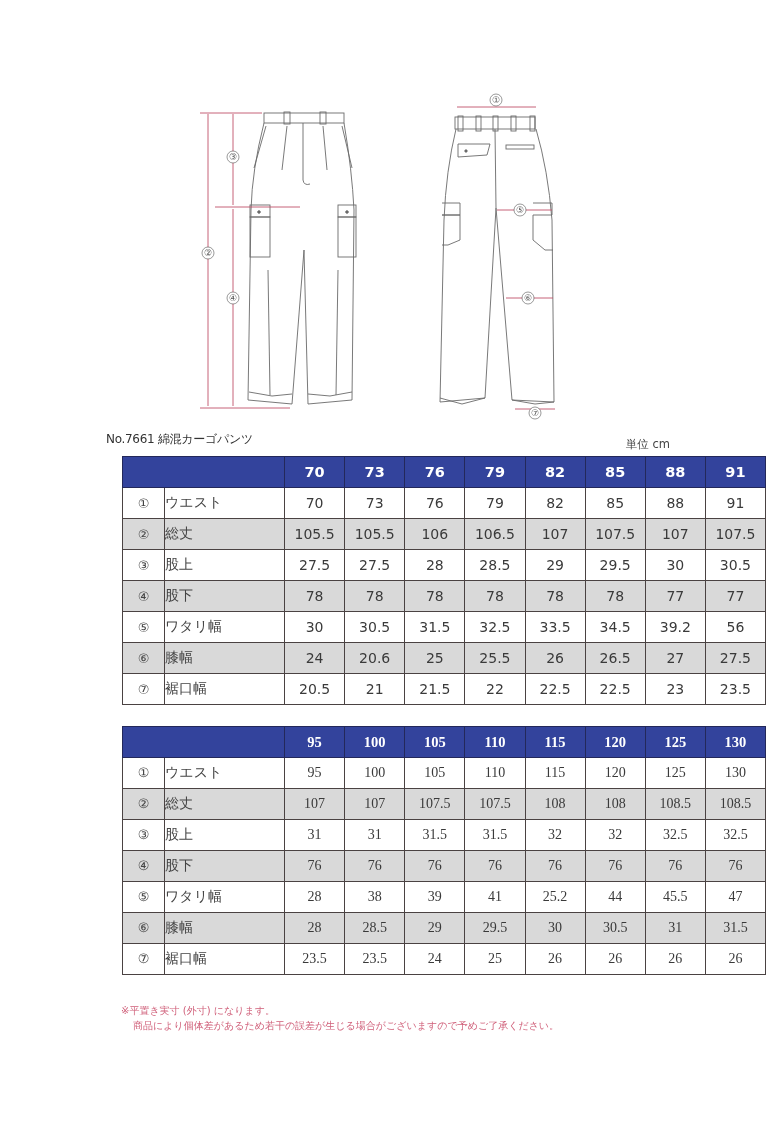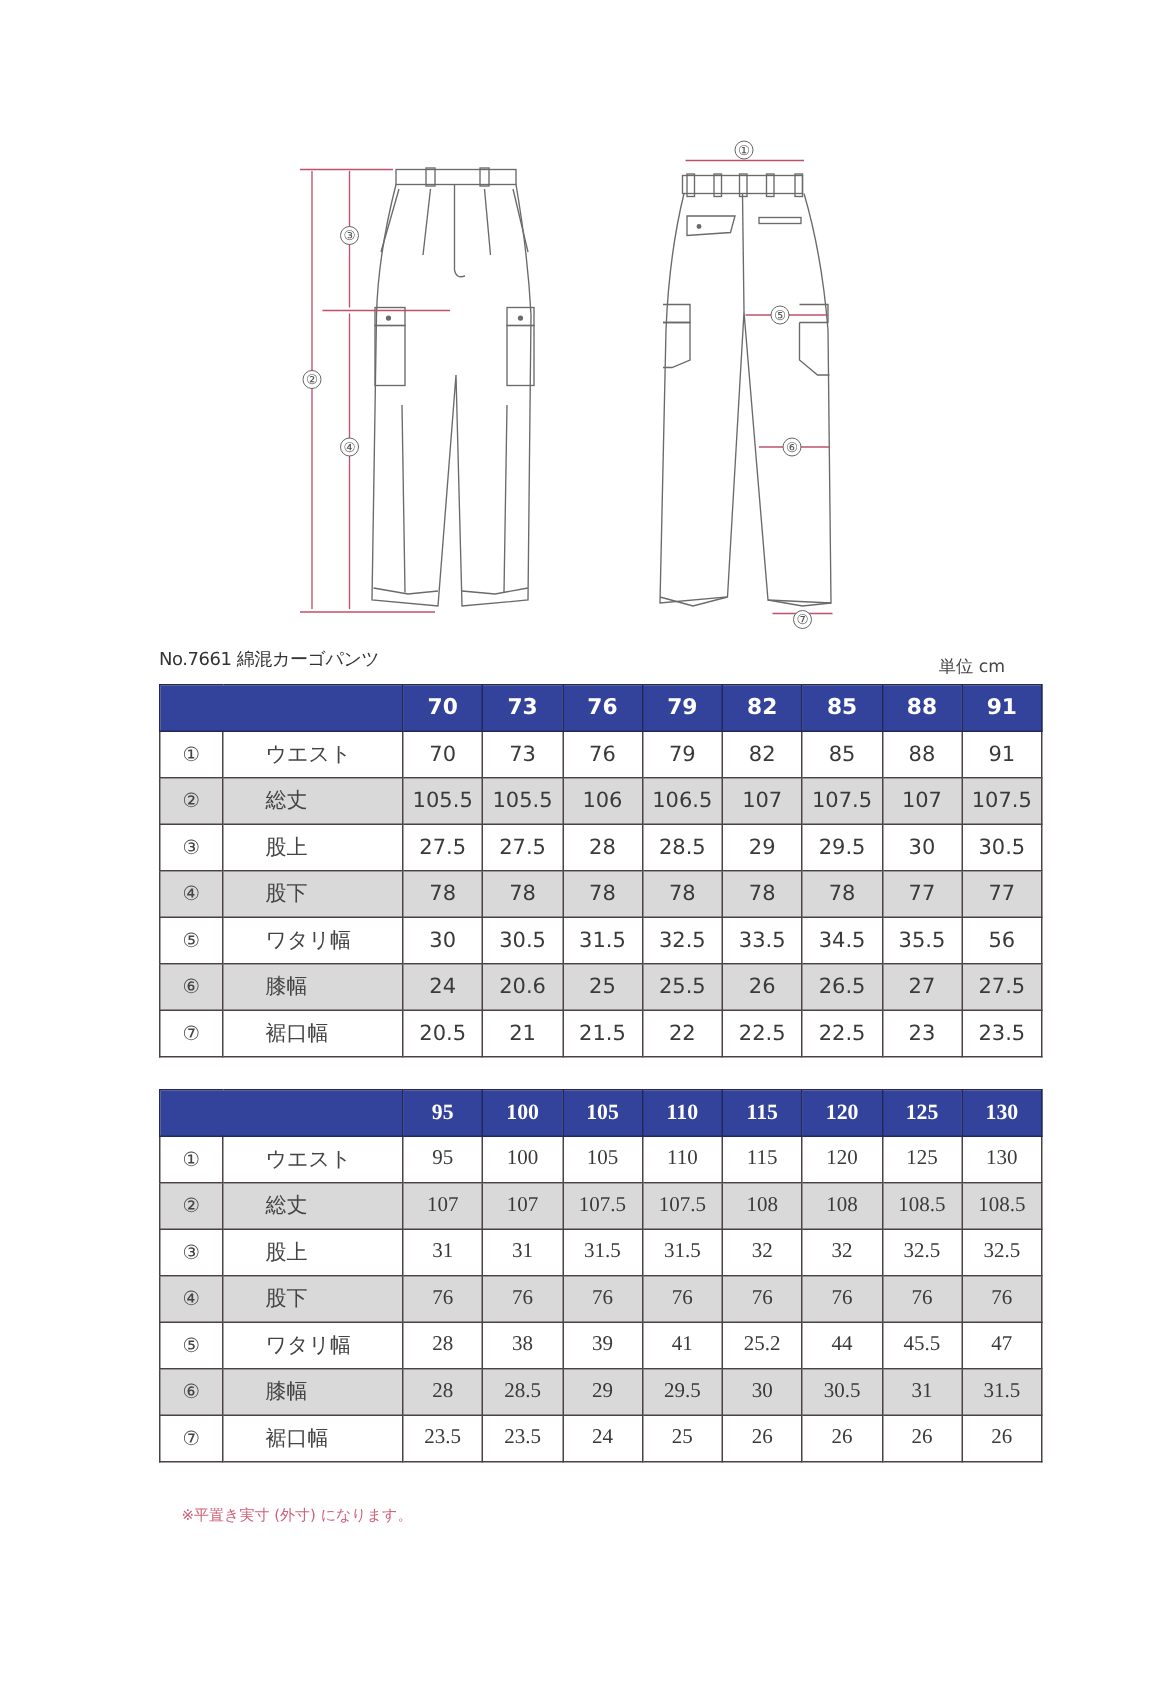--- a/index.html
+++ b/index.html
@@ -8,7 +8,7 @@
   .diagram { position: absolute; left: 0; top: 0; width: 780px; height: 430px; }
   .title { position: absolute; left: 106px; top: 431px; font-size: 12px; color: #333; letter-spacing: -0.3px; }
   .unit { position: absolute; right: 110px; top: 437px; font-size: 11.5px; color: #444; margin-left: 40px; }
-  table.size { position: absolute; left: 106px; width: 589px; border-collapse: collapse; table-layout: fixed; }
+  table.size { position: absolute; left: 122px; width: 644px; border-collapse: collapse; table-layout: fixed; }
   table.size td, table.size th { border: 1.5px solid #4a4242; text-align: center; height: 30px; padding: 0;
        font-size: 14px; white-space: nowrap; }
   table.size th { background: #33439c; color: #ffffff; font-weight: bold; font-size: 14.5px; border-color: #23285a; }

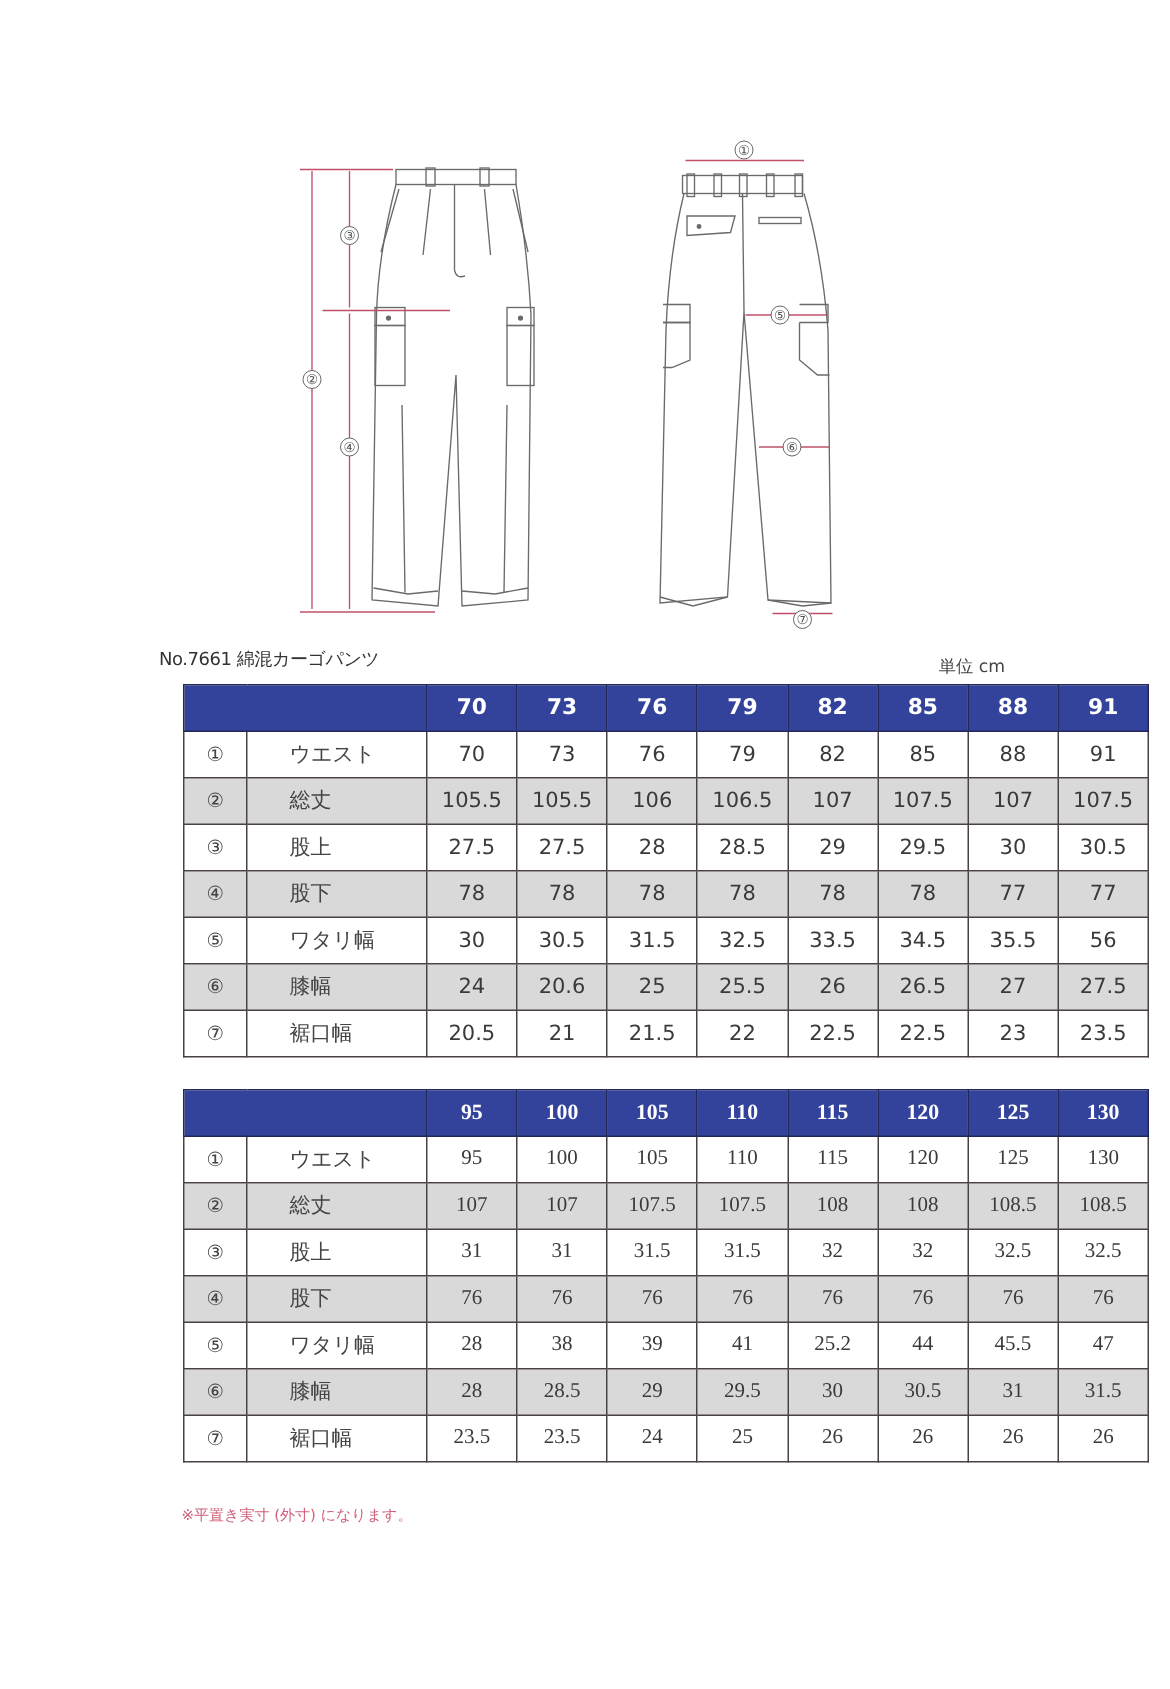--- a/index.html
+++ b/index.html
@@ -15,7 +15,7 @@
   table.size th.blank { border-right-color: #23285a; }
   table.size tr.shade td { background: #d9d9d9; }
   table.size td.num { font-size: 13px; color: #444; }
-  table.size td.lbl { text-align: left; padding-left: 28px; color: #444; font-size: 14px; }
+  table.size td.lbl { text-align: left; padding-left: 0; color: #444; font-size: 14px; }
   #t1 { top: 456px; }
   #t2 { top: 726px; font-family: Liberation Serif, serif; }
   .note { position: absolute; left: 121px; top: 1003px; font-size: 10px; color: #d0607a; line-height: 15px; }

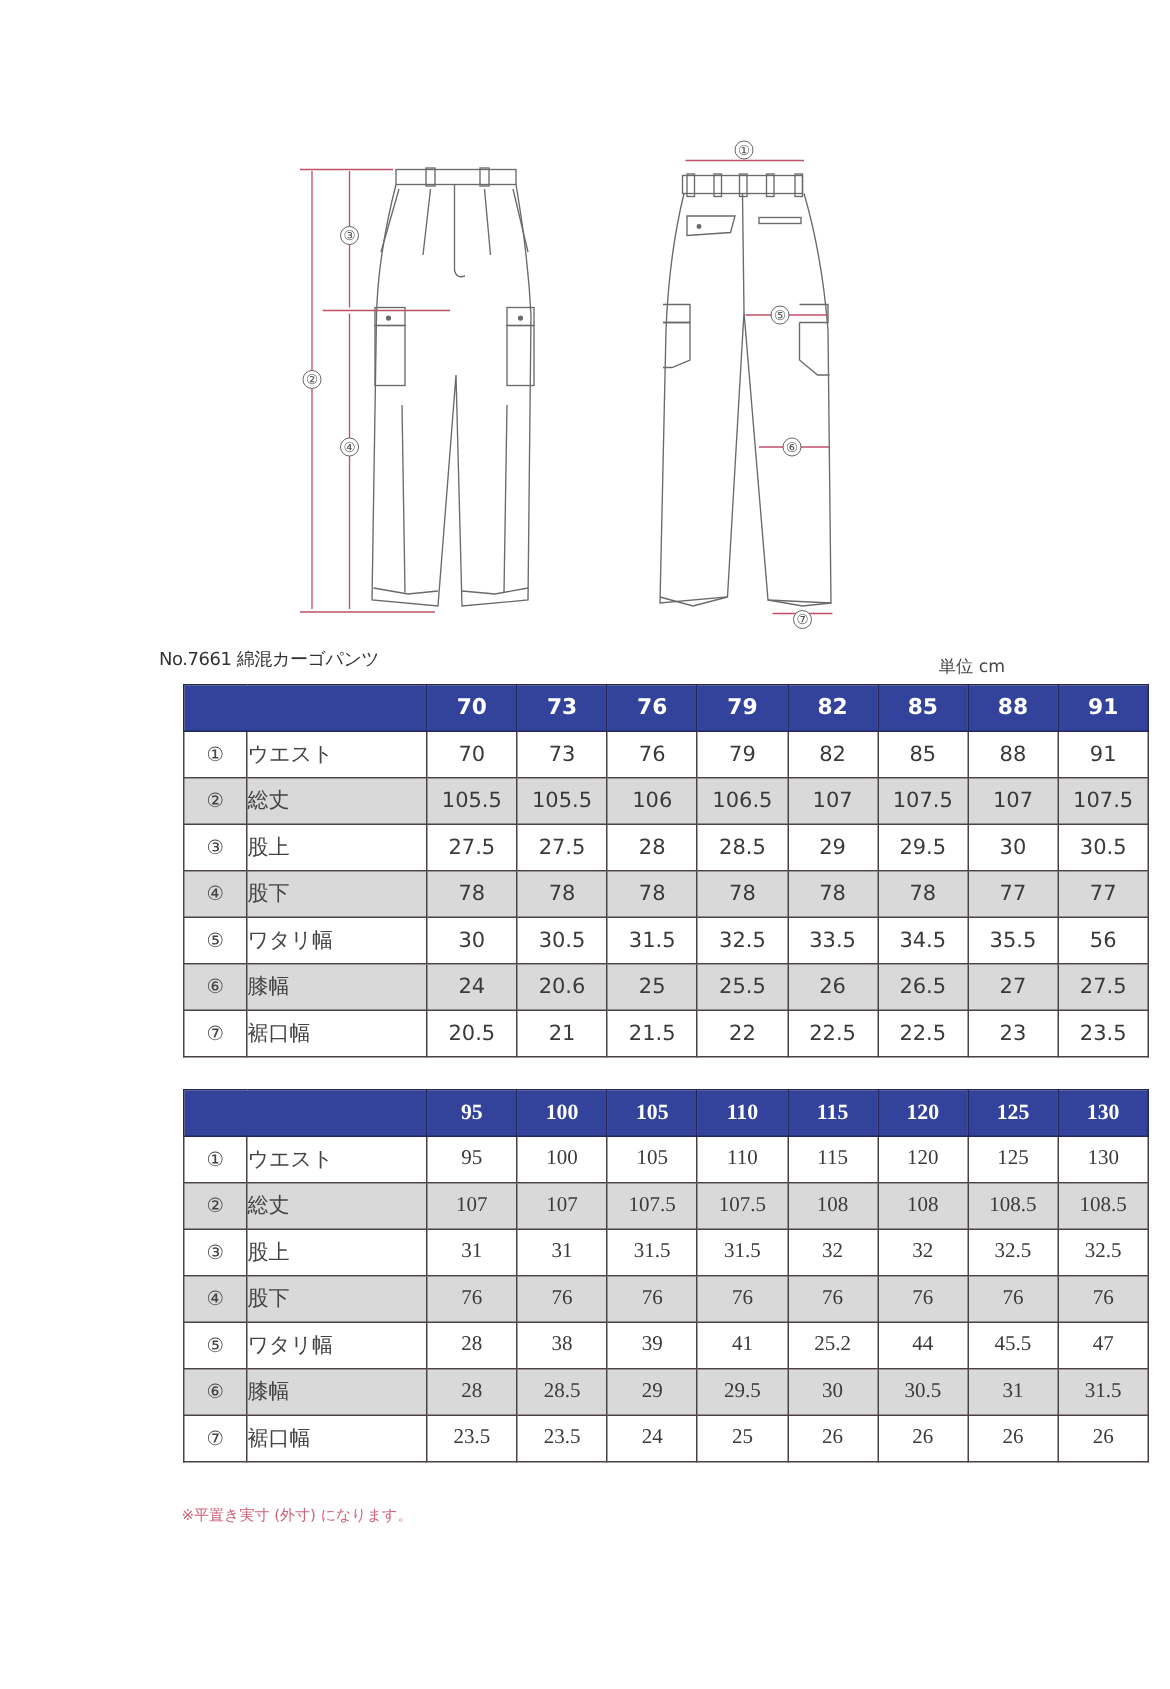--- a/index.html
+++ b/index.html
@@ -192,7 +192,7 @@
         <td>32.5</td>
         <td>33.5</td>
         <td>34.5</td>
-        <td>35.5</td>
+        <td>39.2</td>
         <td>56</td>
       </tr>
       <tr class="shade">

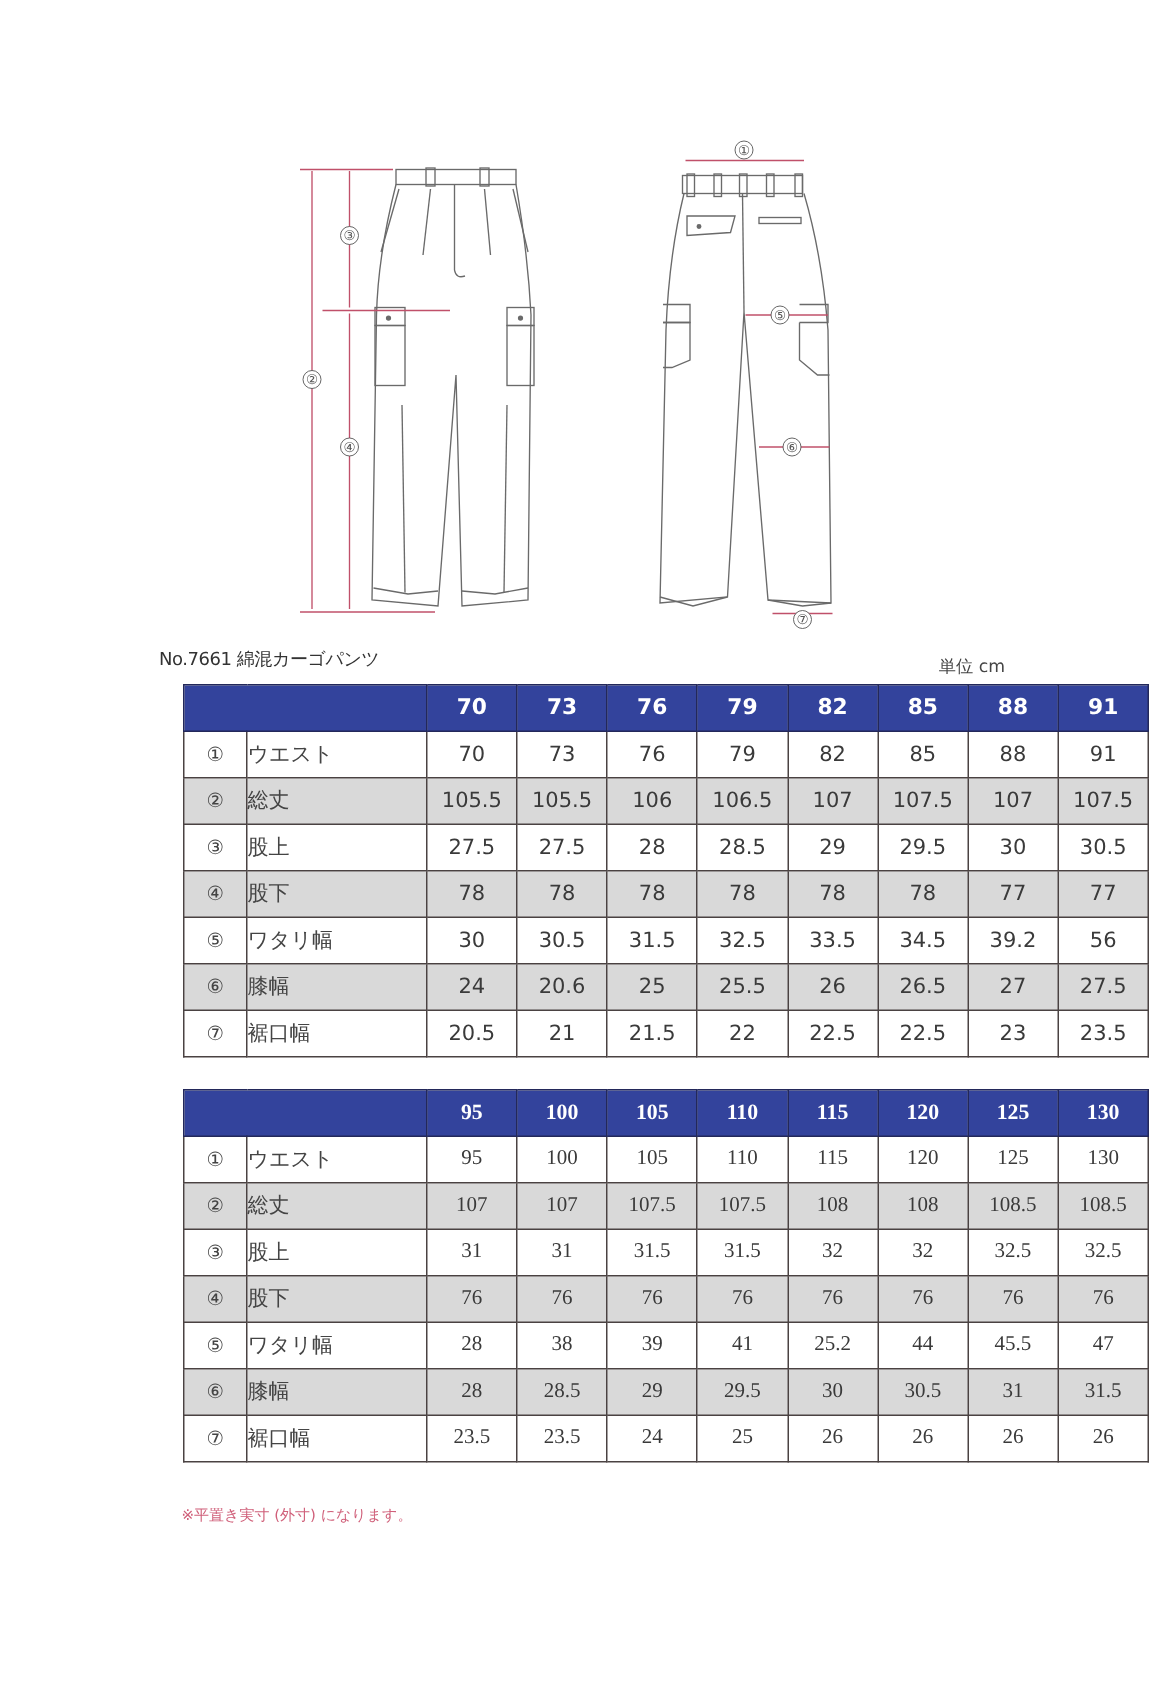--- a/index.html
+++ b/index.html
@@ -331,6 +331,7 @@
 
 <div class="note">
   <div>※平置き実寸 (外寸) になります。</div>
+  <div class="l2">商品により個体差があるため若干の誤差が生じる場合がございますので予めご了承ください。</div>
 </div>
 
 </body></html>

